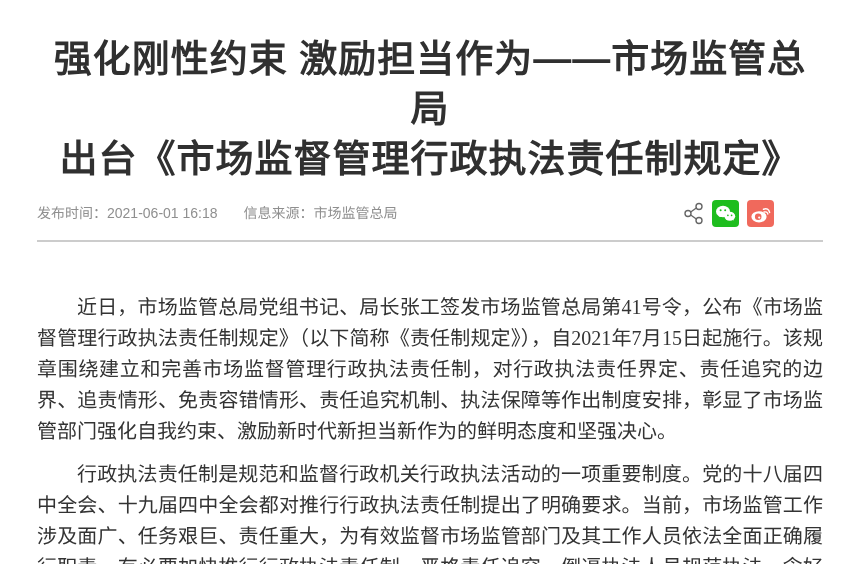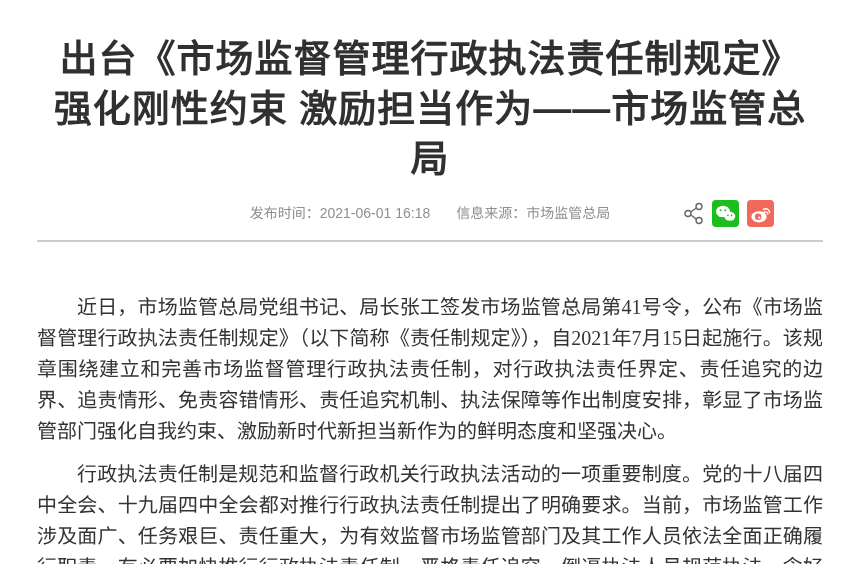--- a/index.html
+++ b/index.html
@@ -78,8 +78,8 @@
 <div class="page">
 
   <h1 class="title">
+    <span class="tl">强化刚性约束 激励担当作为——市场监管总局</span>
     <span class="tl">出台《市场监督管理行政执法责任制规定》</span>
-    <span class="tl">强化刚性约束 激励担当作为——市场监管总局</span>
   </h1>
 
   <div class="meta-row">

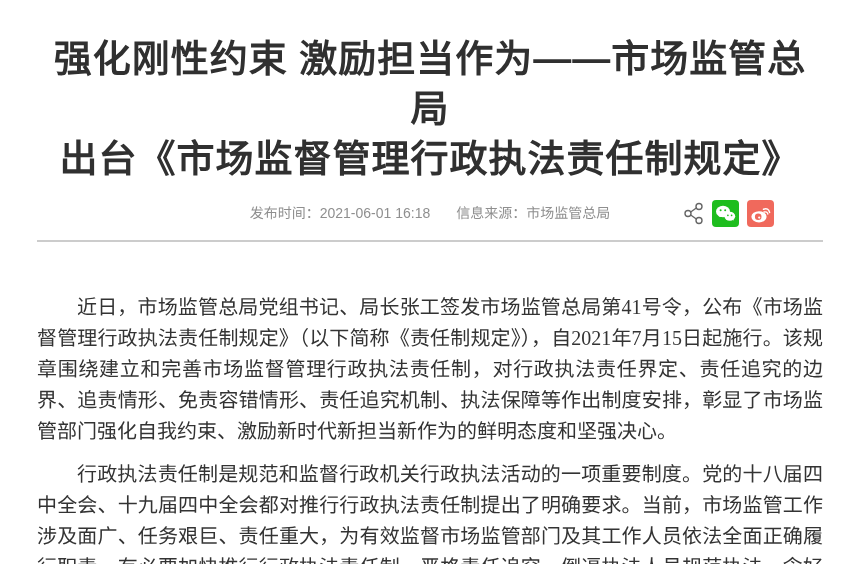--- a/index.html
+++ b/index.html
@@ -33,7 +33,6 @@
     height: 30px;
   }
   .meta {
-    text-align: center;
     line-height: 30px;
     font-size: 14px;
     color: #8f8f8f;

